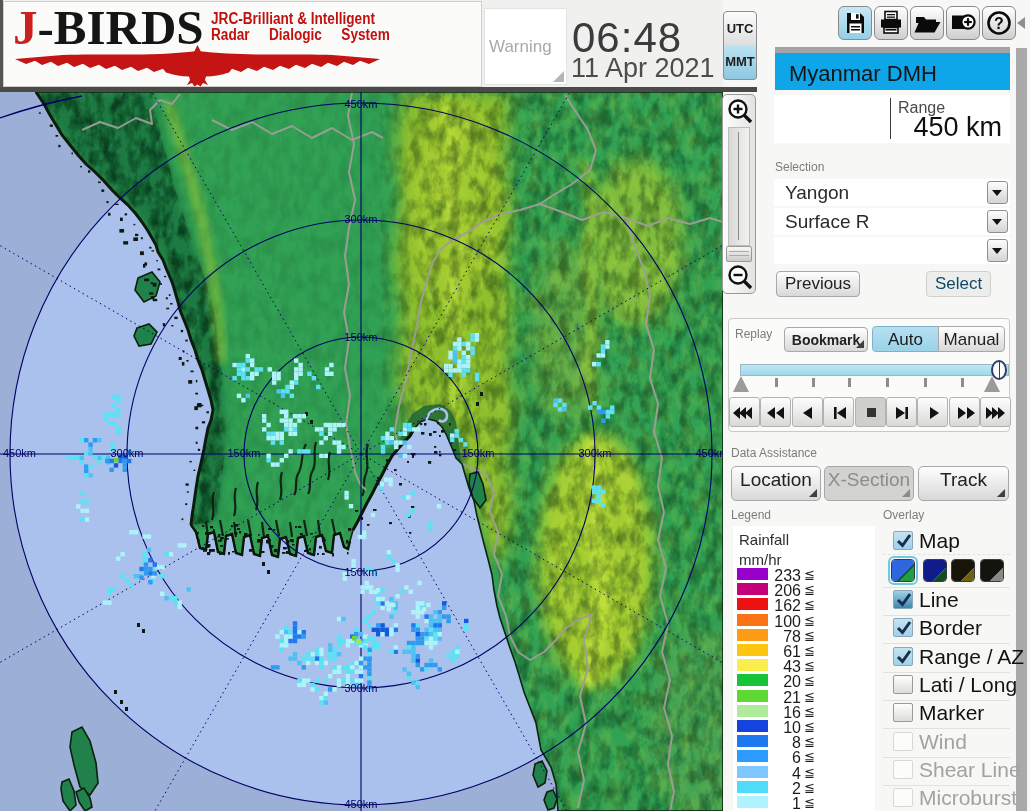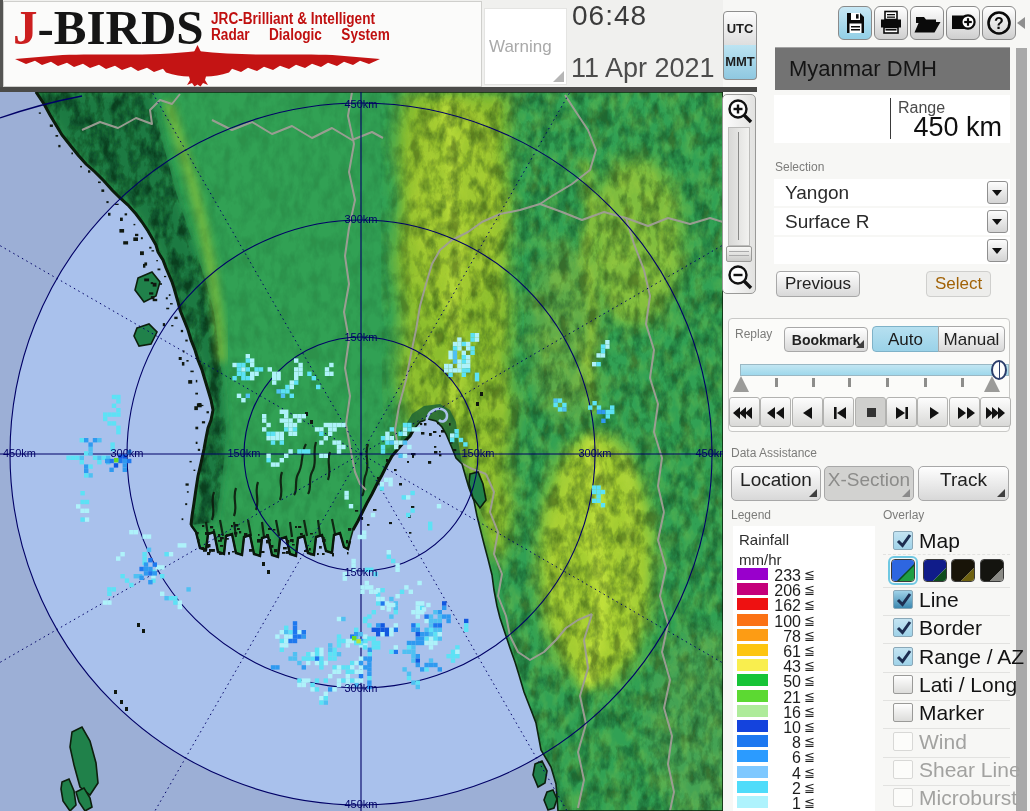--- a/index.html
+++ b/index.html
@@ -16,7 +16,7 @@
 #warnbox{left:484px;top:8px;width:83px;height:77px;background:#fff;border:1px solid #e4e4e2}
 #warntx{left:4px;top:28px;color:#a9a9a9;font-size:17px}
 #grip{right:2px;bottom:2px;width:0;height:0;border-left:11px solid transparent;border-bottom:11px solid #b5b5b5}
-#clock{left:572px;top:0;font-size:28px;color:#3b3b3b;letter-spacing:1px}
+#clock{left:572px;top:14px;font-size:42px;color:#3b3b3b;letter-spacing:1px}
 #date{left:571px;top:53px;font-size:27px;color:#4c4c4c}
 .tzbtn{left:723px;width:34px;height:35px;border:1px solid #8e8e8e;font-size:13px;font-weight:bold;color:#1c1c1c;text-align:center;line-height:33px}
 #utc{top:11px;background:linear-gradient(#fcfcfc,#dedede);border-radius:4px 4px 0 0}

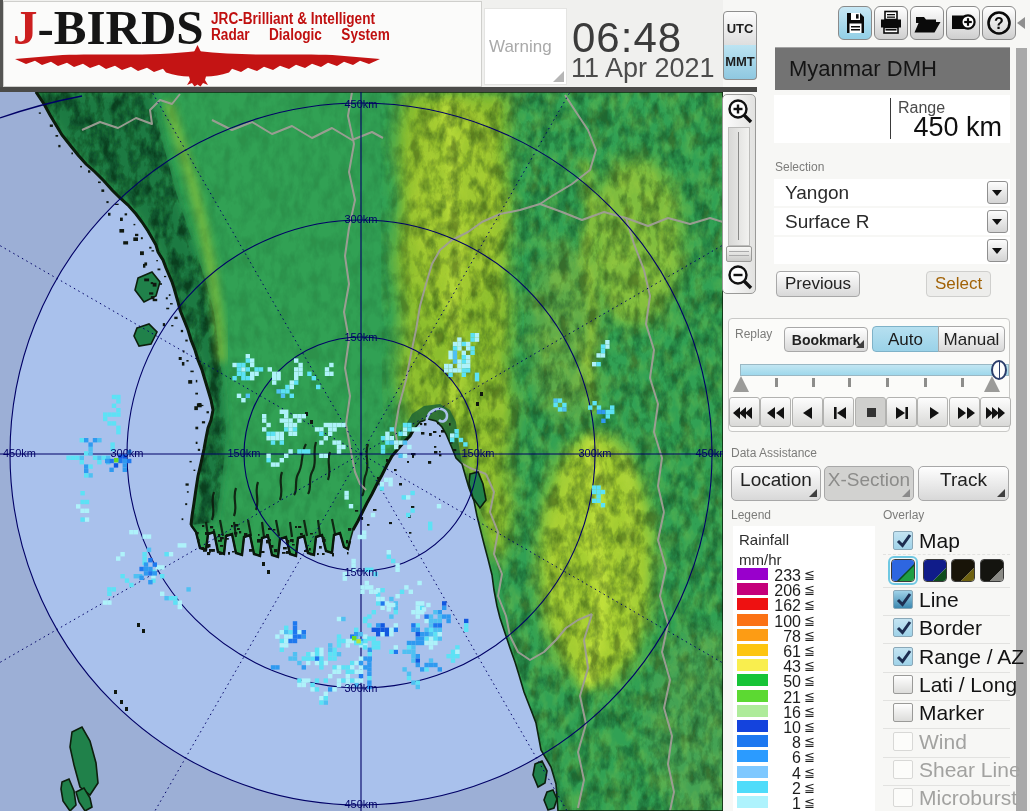--- a/index.html
+++ b/index.html
@@ -27,7 +27,7 @@
 
 #panel{left:723px;top:0;width:307px;height:811px;background:#f7f7f5}
 #gstrip{left:1016px;top:48px;width:11px;height:763px;background:#a9a9a9}
-#dmhbox{left:775px;top:47px;width:235px;height:43px;background:#737373;border-top:1px solid #a3a3a3}
+#dmhbox{left:775px;top:47px;width:235px;height:43px;background:#0ea5e9;border-top:6px solid #a3a3a3}
 #dmhtx{left:14px;top:8px;font-size:22px;color:#141414}
 #rangebox{left:774px;top:95px;width:236px;height:48px;background:#fff}
 #rangeln{left:890px;top:98px;width:1px;height:41px;background:#3a3a3a}

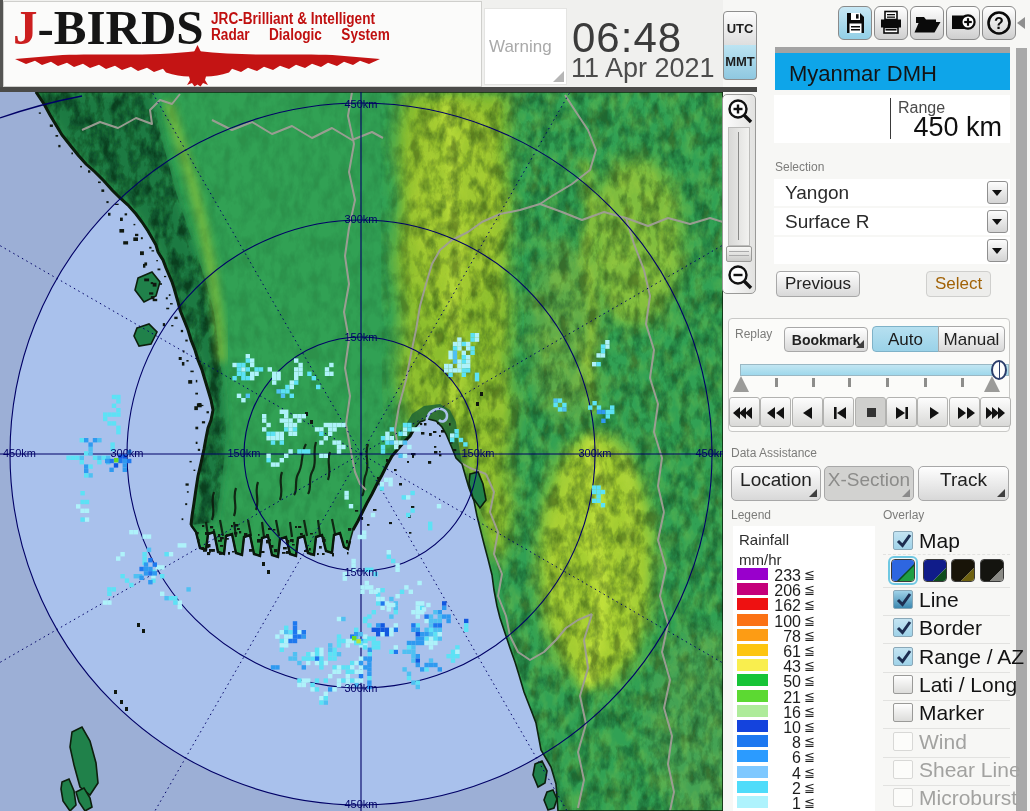--- a/index.html
+++ b/index.html
@@ -38,7 +38,7 @@
 .combo{position:absolute;right:2px;top:2px;width:21px;height:23px;border:1px solid #8f8f8f;border-radius:3px;background:linear-gradient(#fdfdfd,#d4d4d4)}
 .combo:after{content:"";position:absolute;left:4px;top:8px;border-left:5px solid transparent;border-right:5px solid transparent;border-top:6px solid #111}
 .btn{border:1px solid #a8a8a8;border-radius:4px;background:linear-gradient(#fefefe,#d8d8d8);color:#222;text-align:center}
-.btn.dis{border-color:#cfcfcd;background:#ededeb;color:#a16207}
+.btn.dis{border-color:#cfcfcd;background:#ededeb;color:#0c4a6e}
 .btn.prs{background:#d2d2d0;color:#8c8c8a}
 .cnr{position:absolute;right:3px;bottom:3px;width:0;height:0;border-left:8px solid transparent;border-bottom:8px solid #3f3f3f}
 .cnr.gy{border-bottom-color:#8a8a8a}

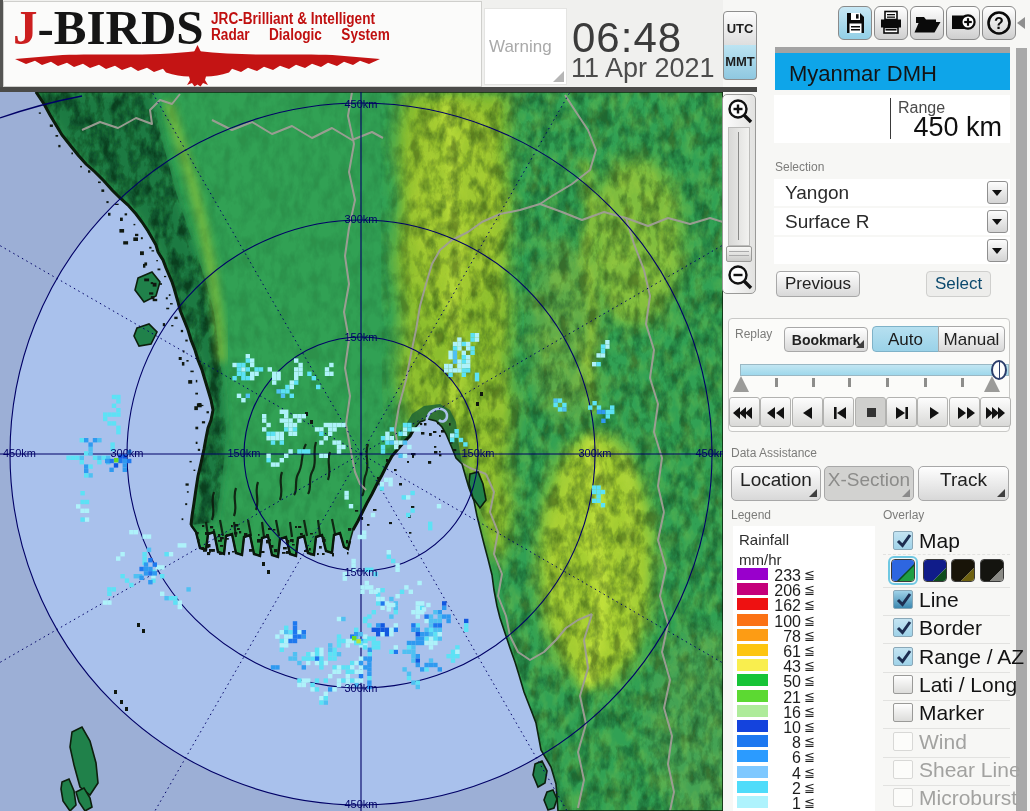--- a/index.html
+++ b/index.html
@@ -1168,7 +1168,7 @@
       <div class="swv" style="top:132px">43</div>
       <div class="swe" style="top:132px">≦</div>
       <div class="sw" style="top:148px;background:#17c437"></div>
-      <div class="swv" style="top:147px">50</div>
+      <div class="swv" style="top:147px">20</div>
       <div class="swe" style="top:147px">≦</div>
       <div class="sw" style="top:164px;background:#5cd932"></div>
       <div class="swv" style="top:163px">21</div>

